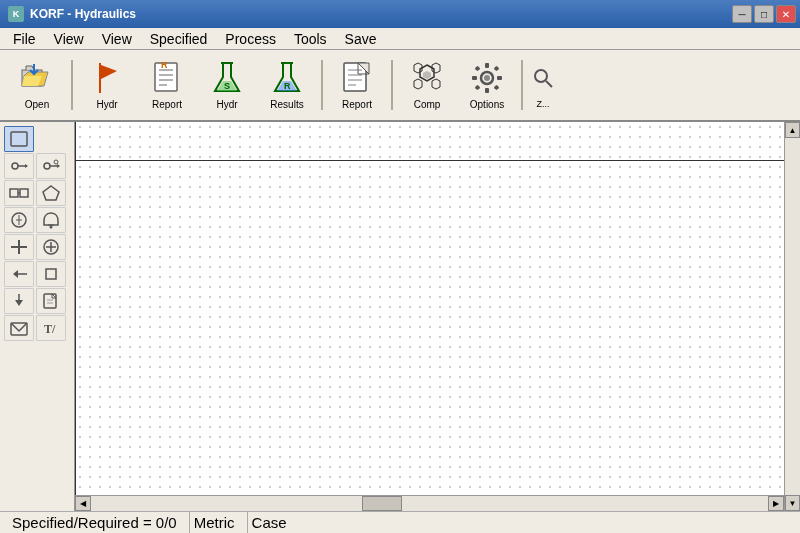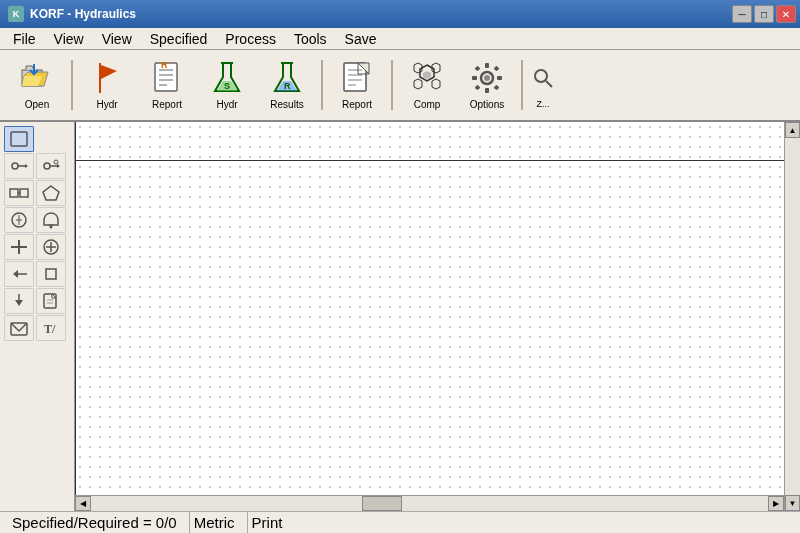--- a/index.html
+++ b/index.html
@@ -582,7 +582,7 @@
     <span>Metric</span>
   </div>
   <div class="status-section">
-    <span>Print</span>
+    <span>Case</span>
   </div>
 </div>
 

